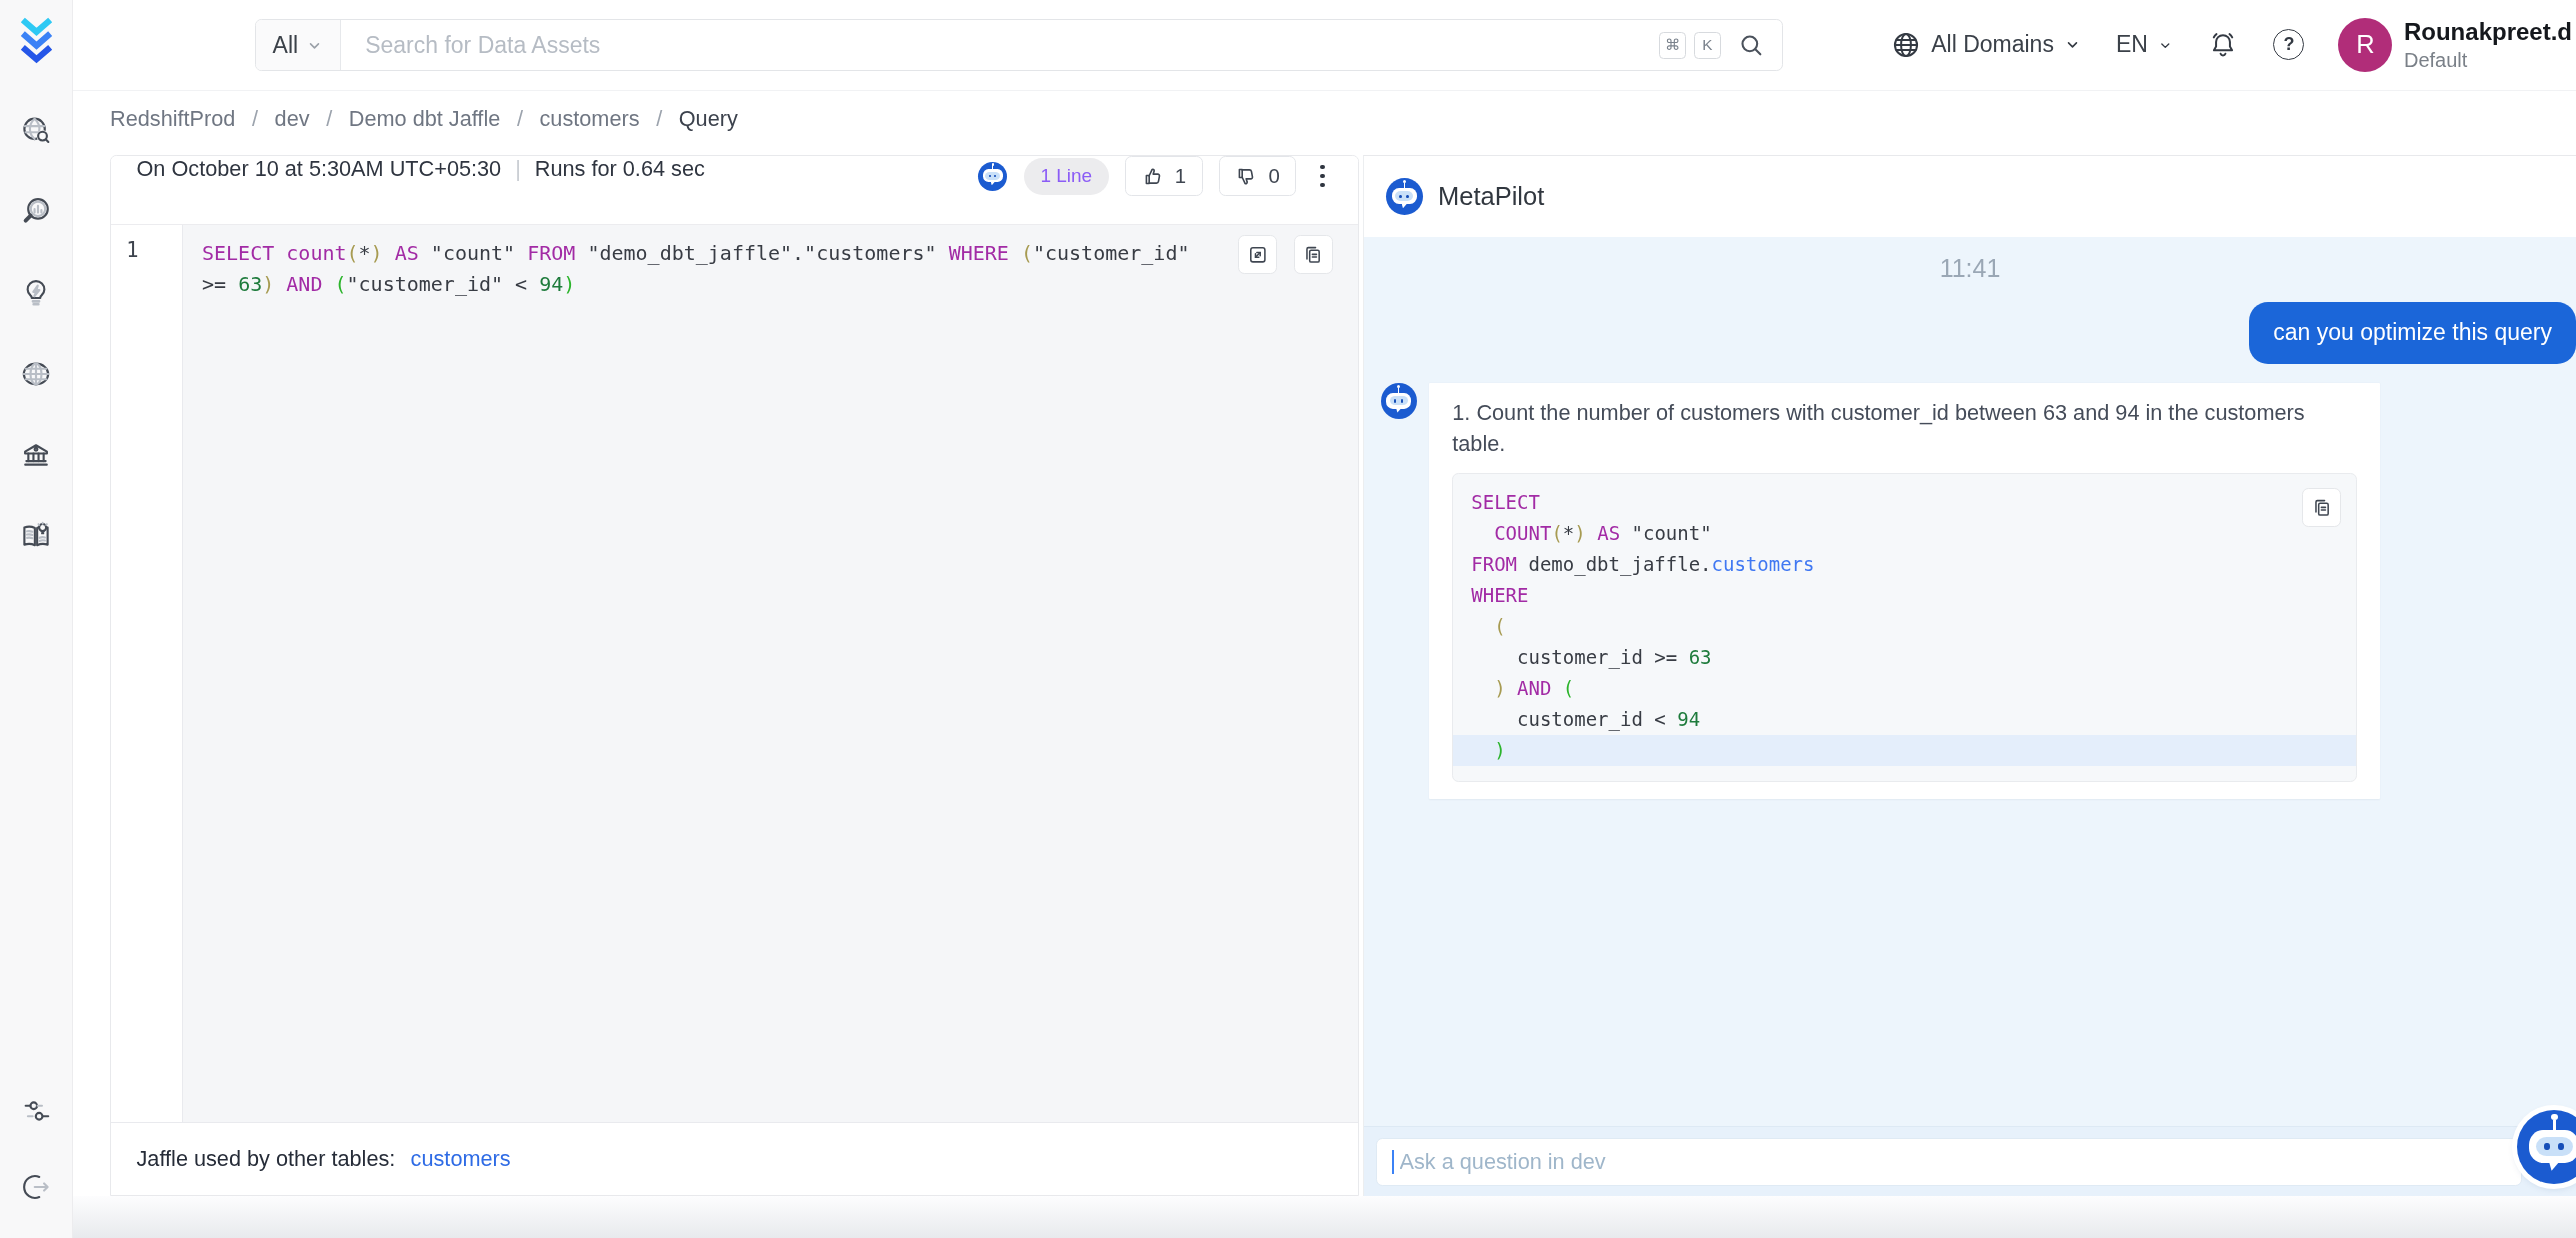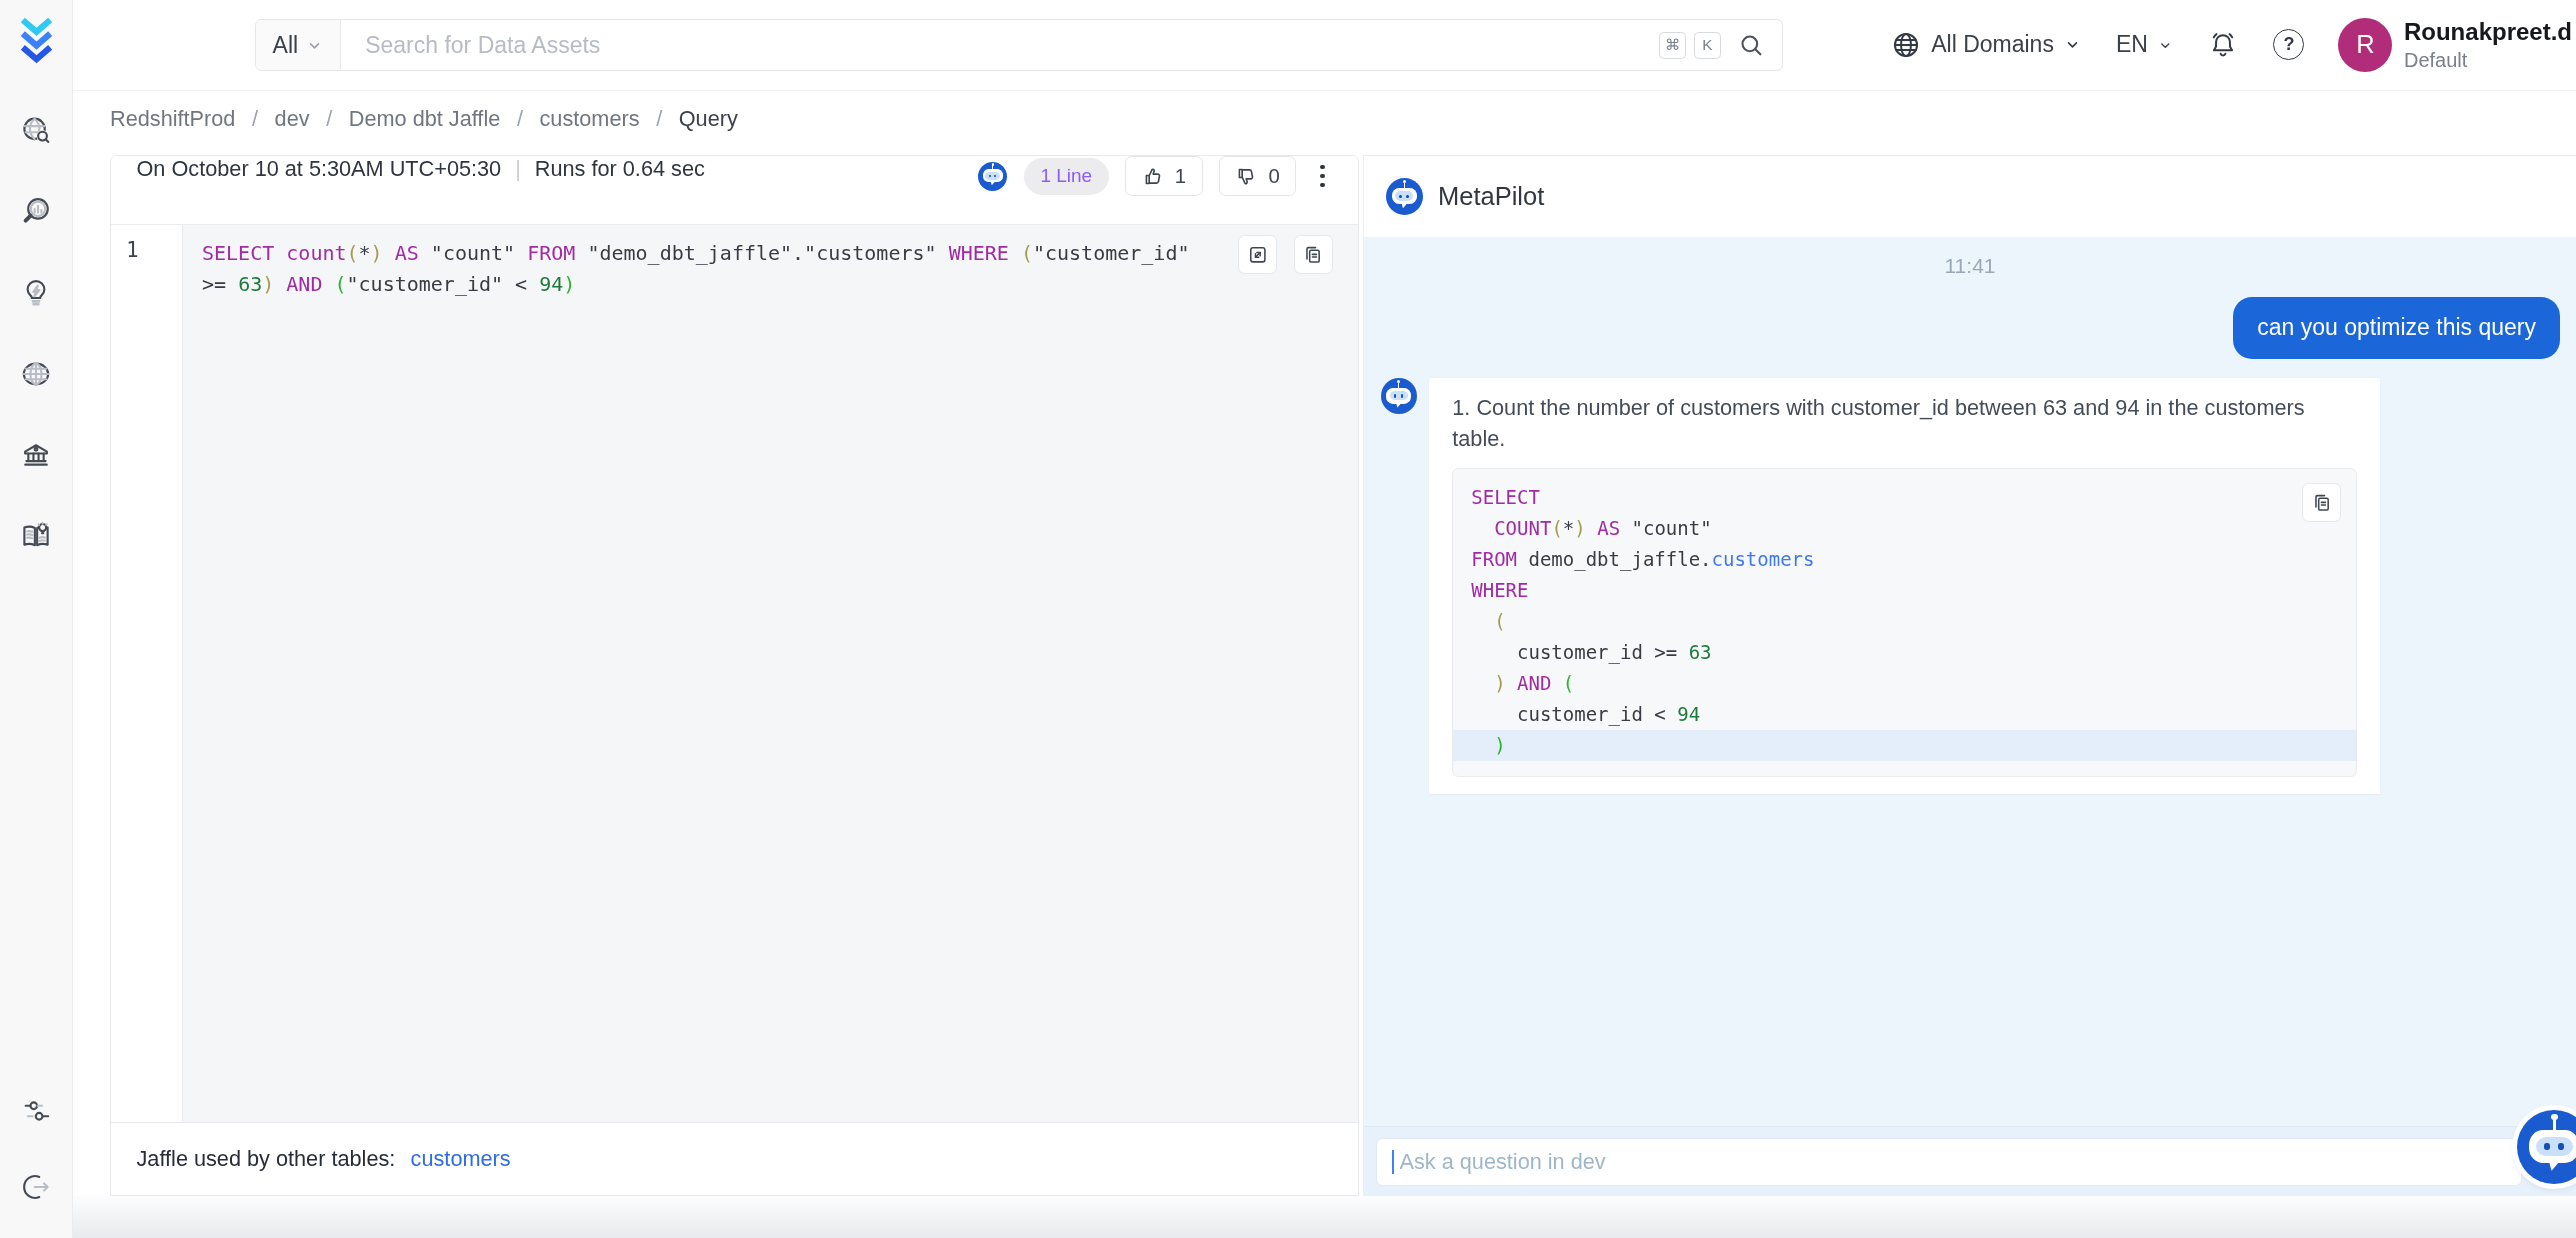--- a/index.html
+++ b/index.html
@@ -138,7 +138,7 @@
   .cp-header { height: 81px; background: #fff; display: flex; align-items: center; padding: 0 21.7px; gap: 15.3px; flex: none; }
   .cp-title { font-size: 25.5px; font-weight: 500; color: #31373f; }
   .cp-body { flex: 1; background: #edf5fc; position: relative; overflow: hidden; display: flex; flex-direction: column; }
-  .chat-time { margin-top: 16.6px; text-align: center; font-size: 21px; color: #9aa7b5; }
+  .chat-time { margin-top: 16.6px; text-align: center; font-size: 25px; color: #9aa7b5; }
   .bubble-row { display: flex; justify-content: flex-end; padding-right: 16px; margin-top: 19px; }
   .user-bubble {
     background: #1b66d9; color: #fff; font-size: 23px; line-height: 25.5px;

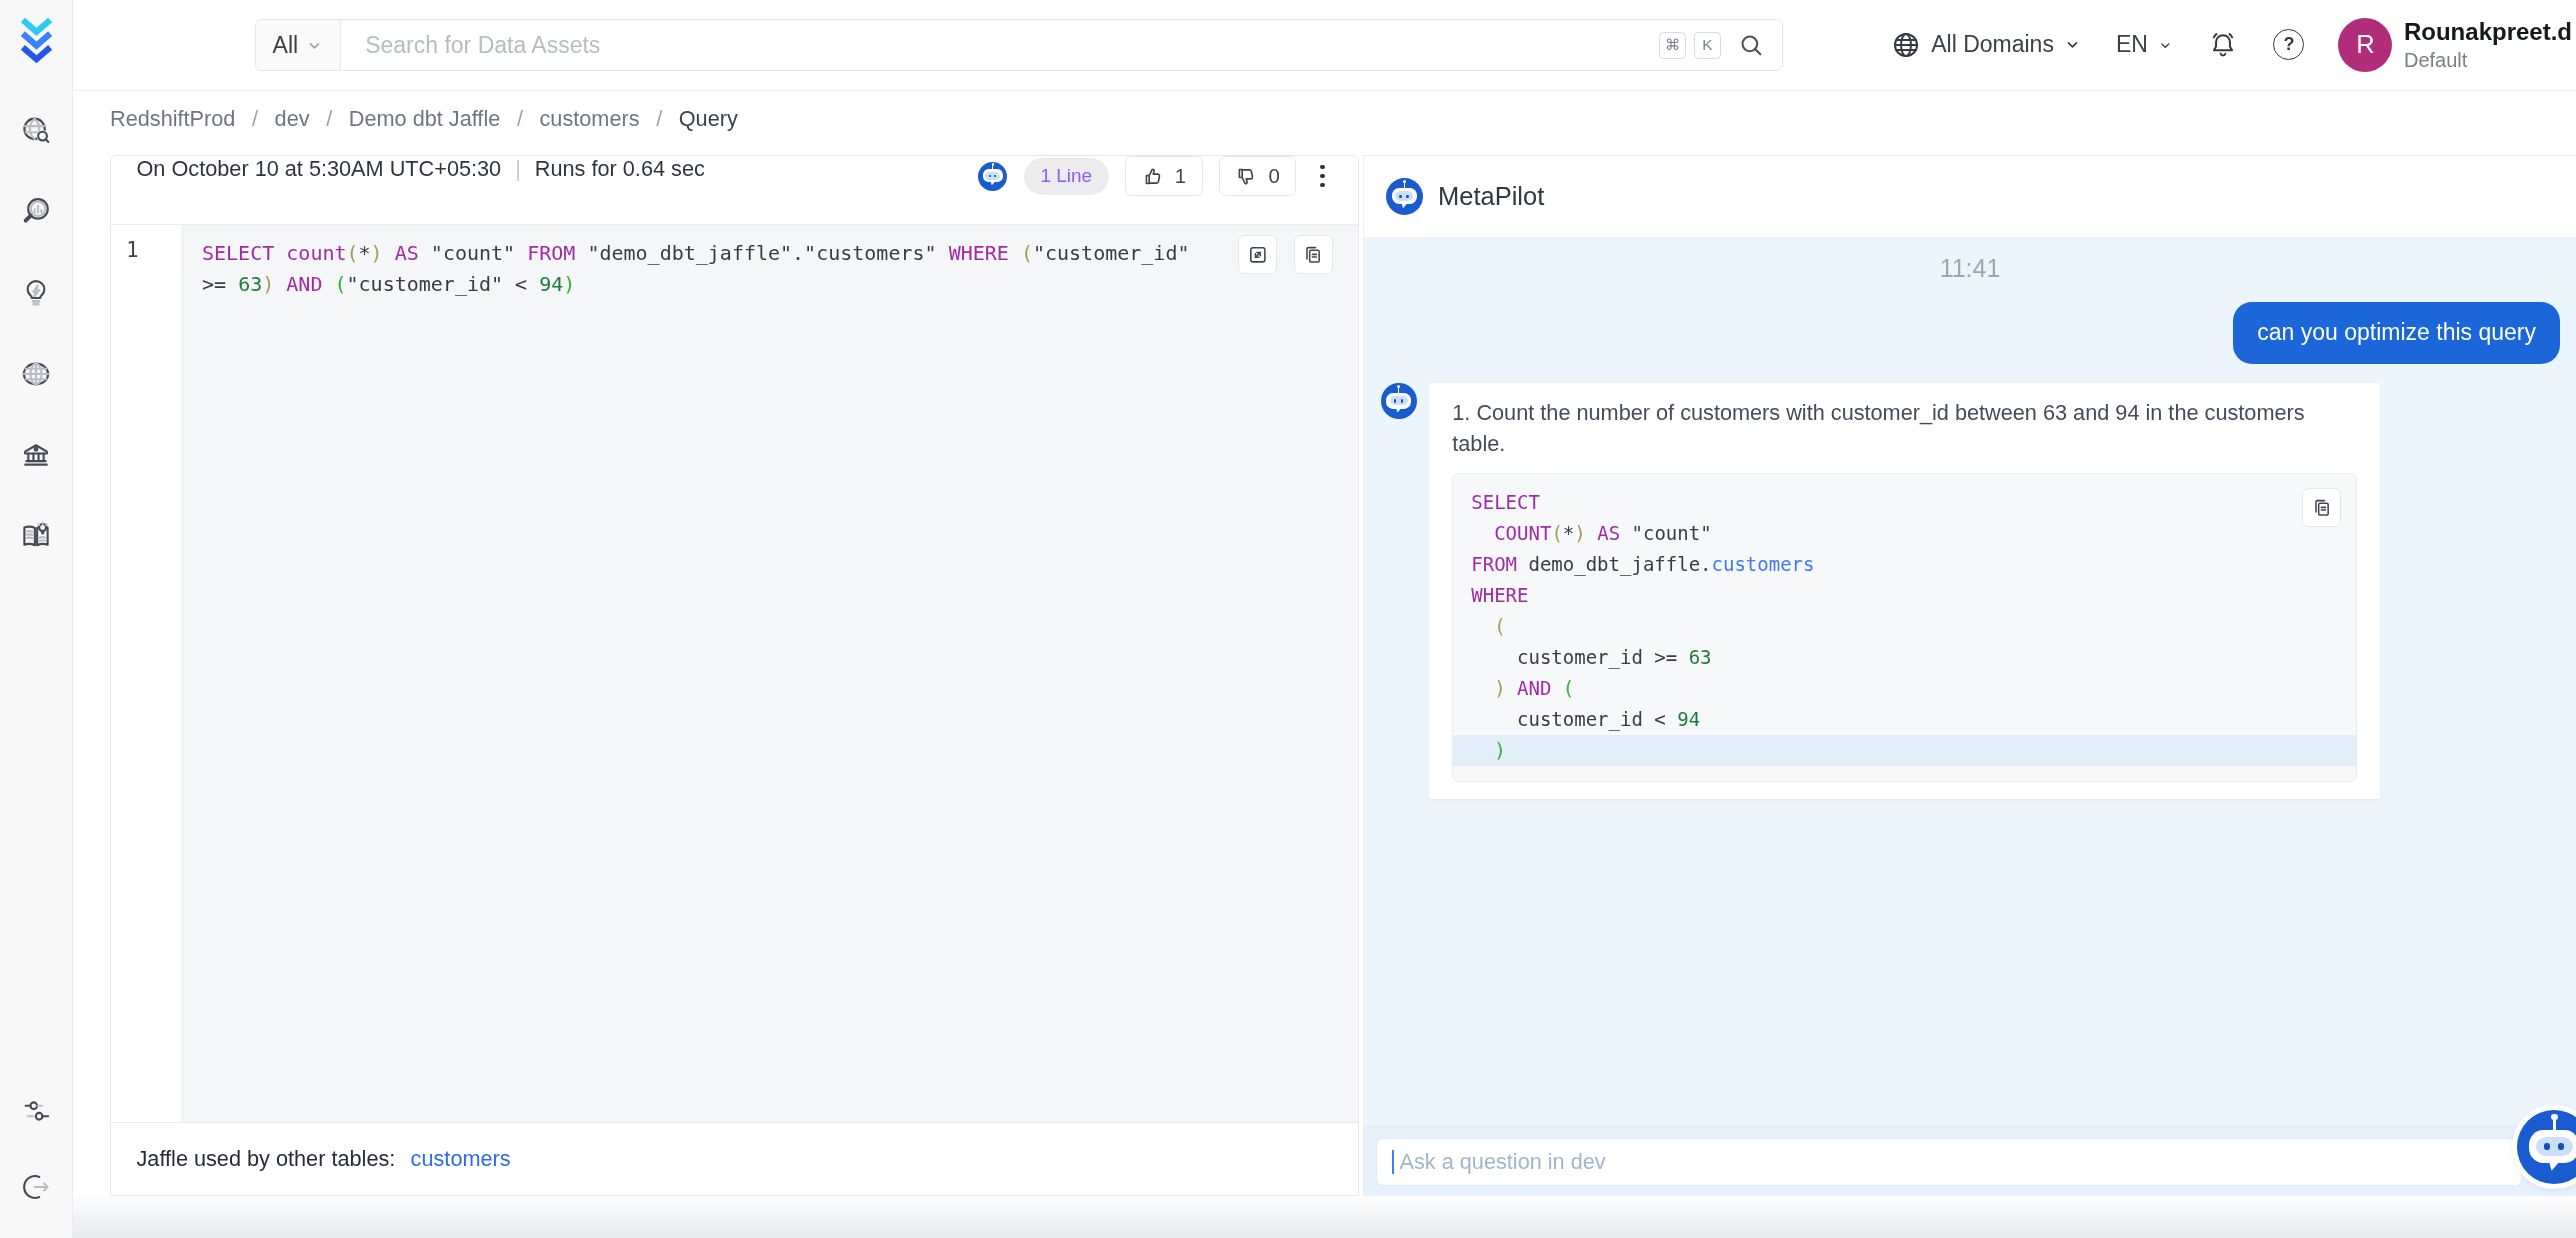--- a/index.html
+++ b/index.html
@@ -139,7 +139,7 @@
   .cp-title { font-size: 25.5px; font-weight: 500; color: #31373f; }
   .cp-body { flex: 1; background: #edf5fc; position: relative; overflow: hidden; display: flex; flex-direction: column; }
   .chat-time { margin-top: 16.6px; text-align: center; font-size: 25px; color: #9aa7b5; }
-  .bubble-row { display: flex; justify-content: flex-end; padding-right: 16px; margin-top: 19px; }
+  .bubble-row { display: flex; justify-content: flex-end; padding-right: 0; margin-top: 19px; }
   .user-bubble {
     background: #1b66d9; color: #fff; font-size: 23px; line-height: 25.5px;
     padding: 18.5px 24px; border-radius: 19px; max-width: 573px;

